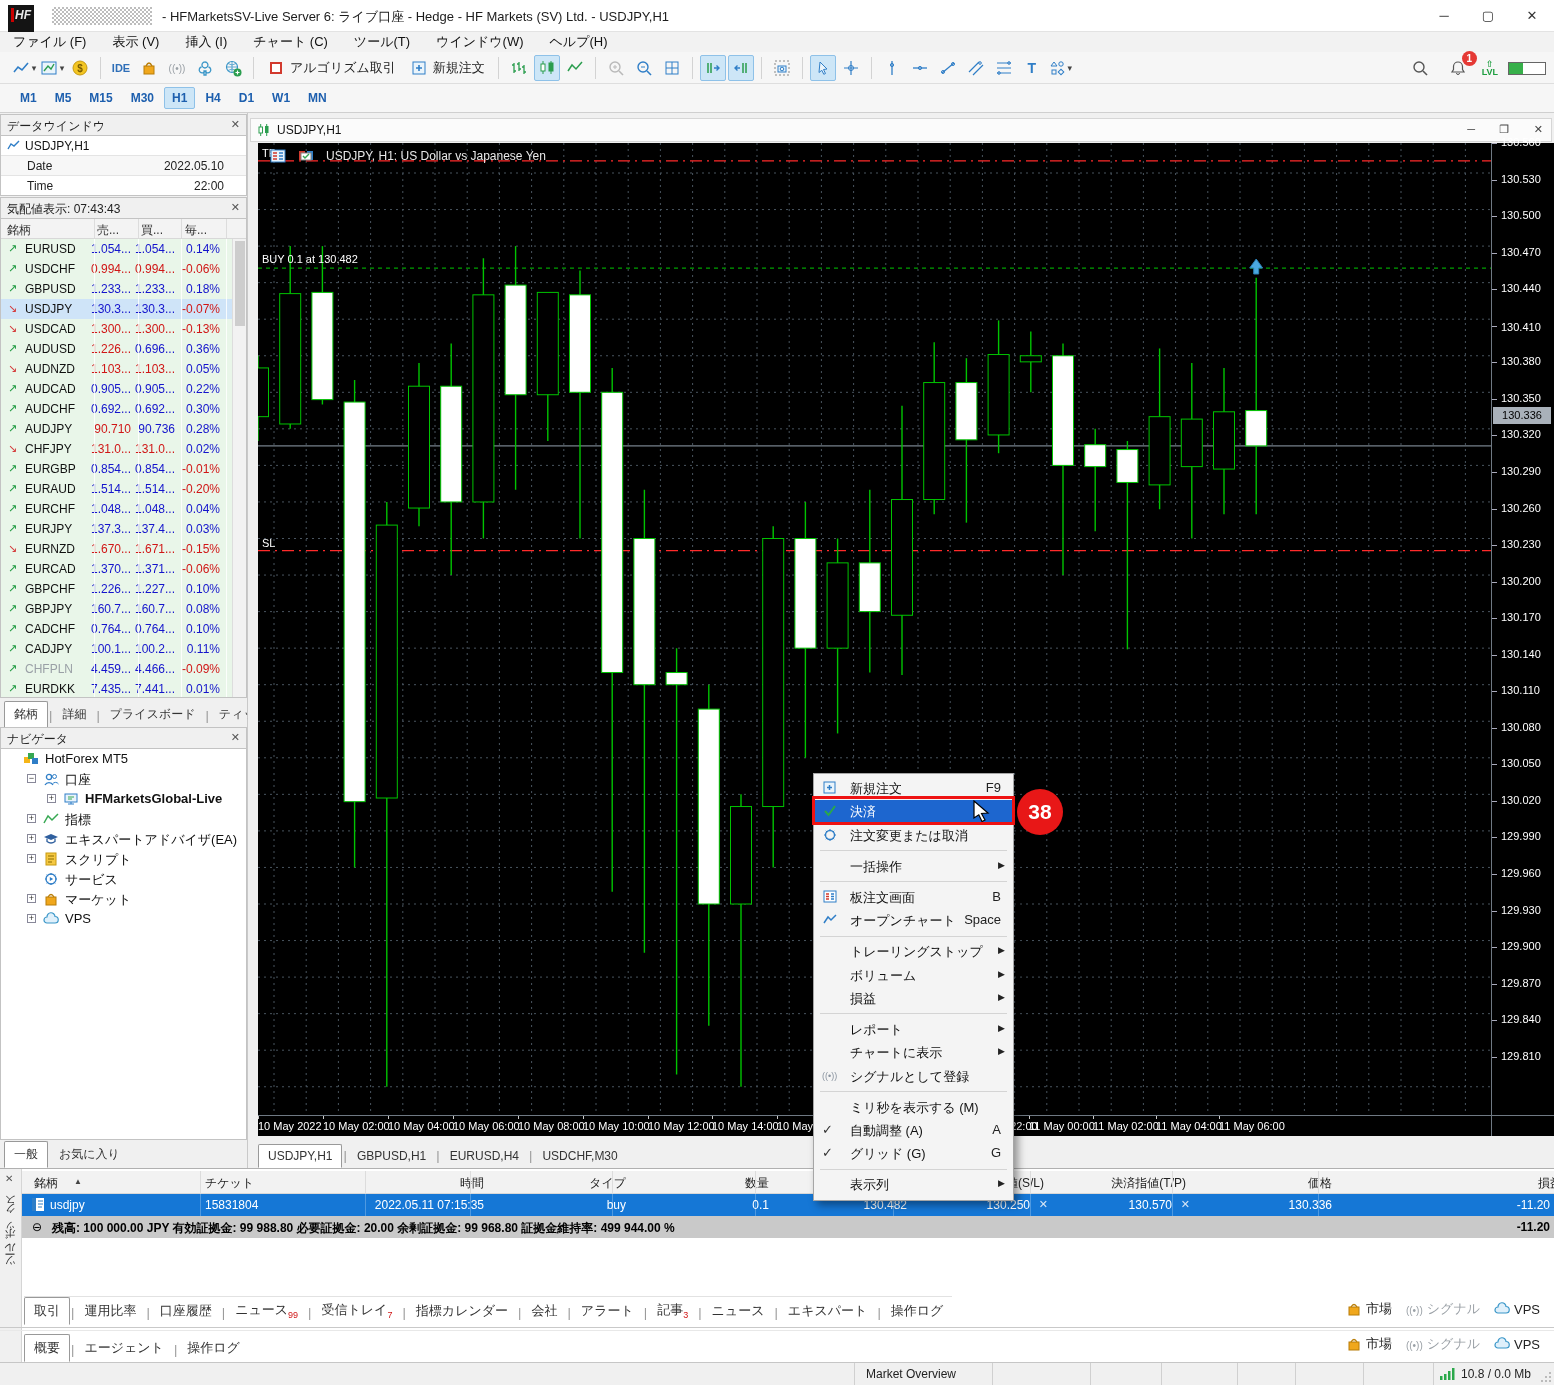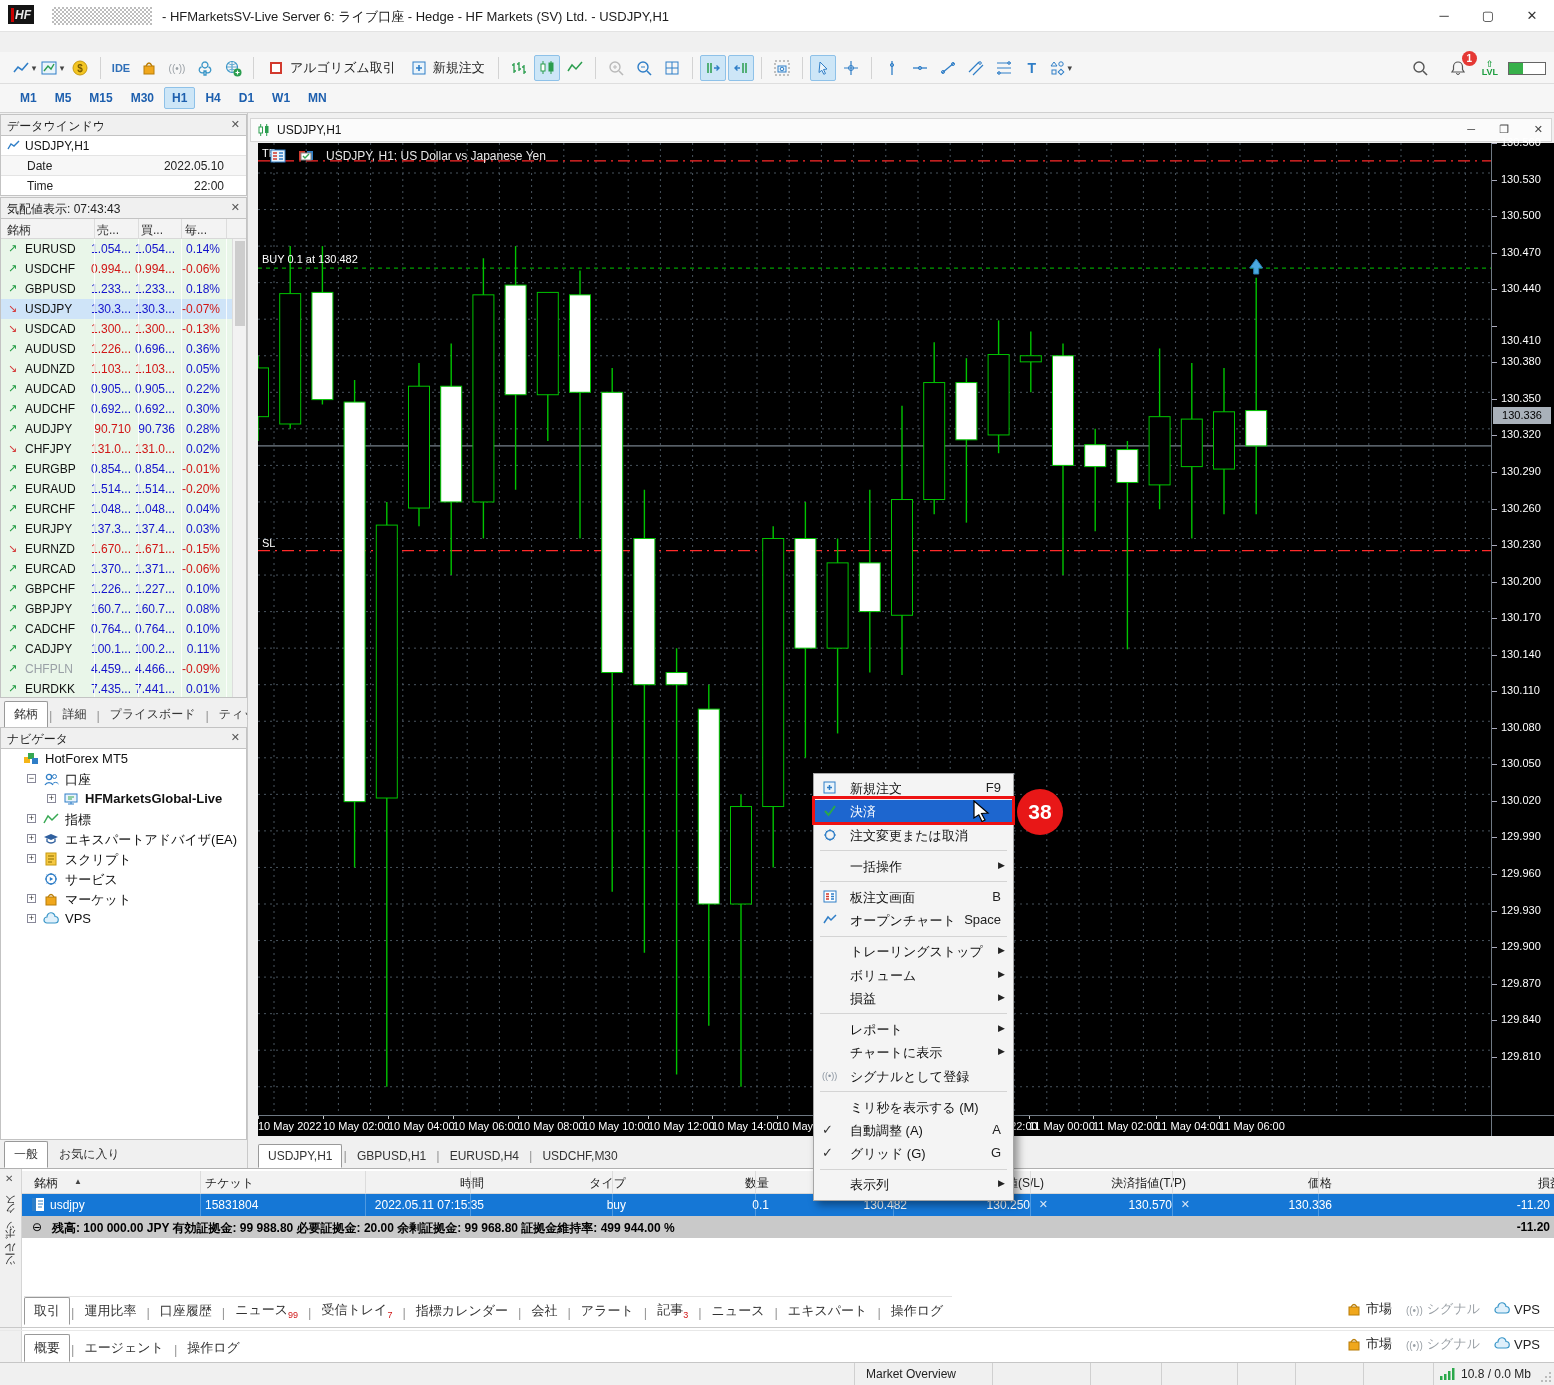--- a/index.html
+++ b/index.html
@@ -8,7 +8,7 @@
        font-family:"Liberation Sans","DejaVu Sans",sans-serif;color:#111;font-size:13px;}
   
   #titlebar{position:absolute;left:0;top:0;width:1554px;height:32px;background:#ffffff;border-bottom:1px solid #e3e3e3;}
-  #hf-logo{position:absolute;left:8px;top:5px;width:26px;height:19px;background:#141414;color:#fff;
+  #hf-logo{position:absolute;left:8px;top:5px;width:26px;height:28px;background:#141414;color:#fff;
            font-style:italic;font-weight:bold;font-size:12px;text-align:center;line-height:21px;}
   #hf-logo span{color:#e8e8e8;border-left:3px solid #c00;padding-left:1px;}
   #acct-dither{position:absolute;left:52px;top:7px;width:100px;height:18px;

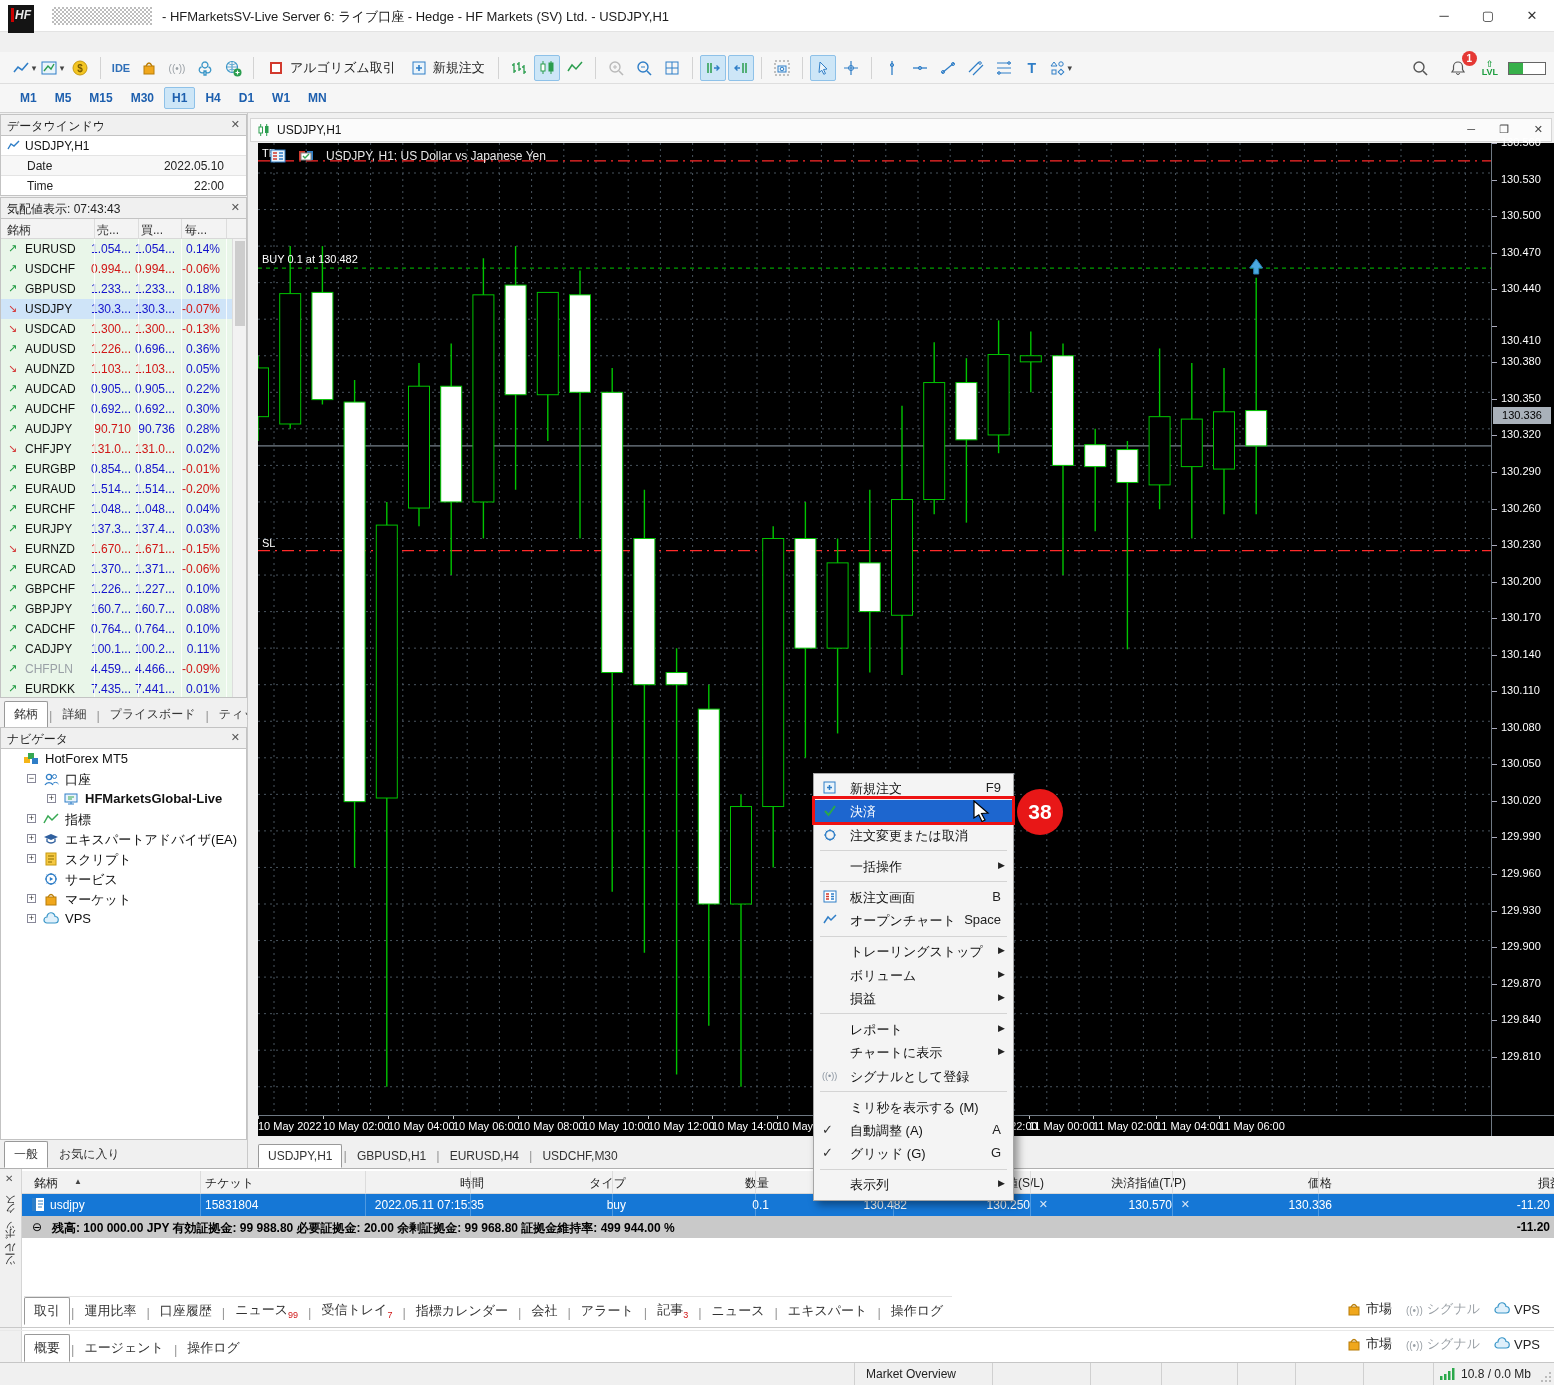--- a/index.html
+++ b/index.html
@@ -95,6 +95,7 @@
     <div class="wbtn" style="right:44px;">▢</div>
     <div class="wbtn" style="right:0;">✕</div>
   </div>
+  <div id="menubar"><span class="menuitem">ファイル (F)</span><span class="menuitem">表示 (V)</span><span class="menuitem">挿入 (I)</span><span class="menuitem">チャート (C)</span><span class="menuitem">ツール(T)</span><span class="menuitem">ウインドウ(W)</span><span class="menuitem">ヘルプ(H)</span></div>
   <div id="toolbar">
       <span class="tbtn">
         <span>

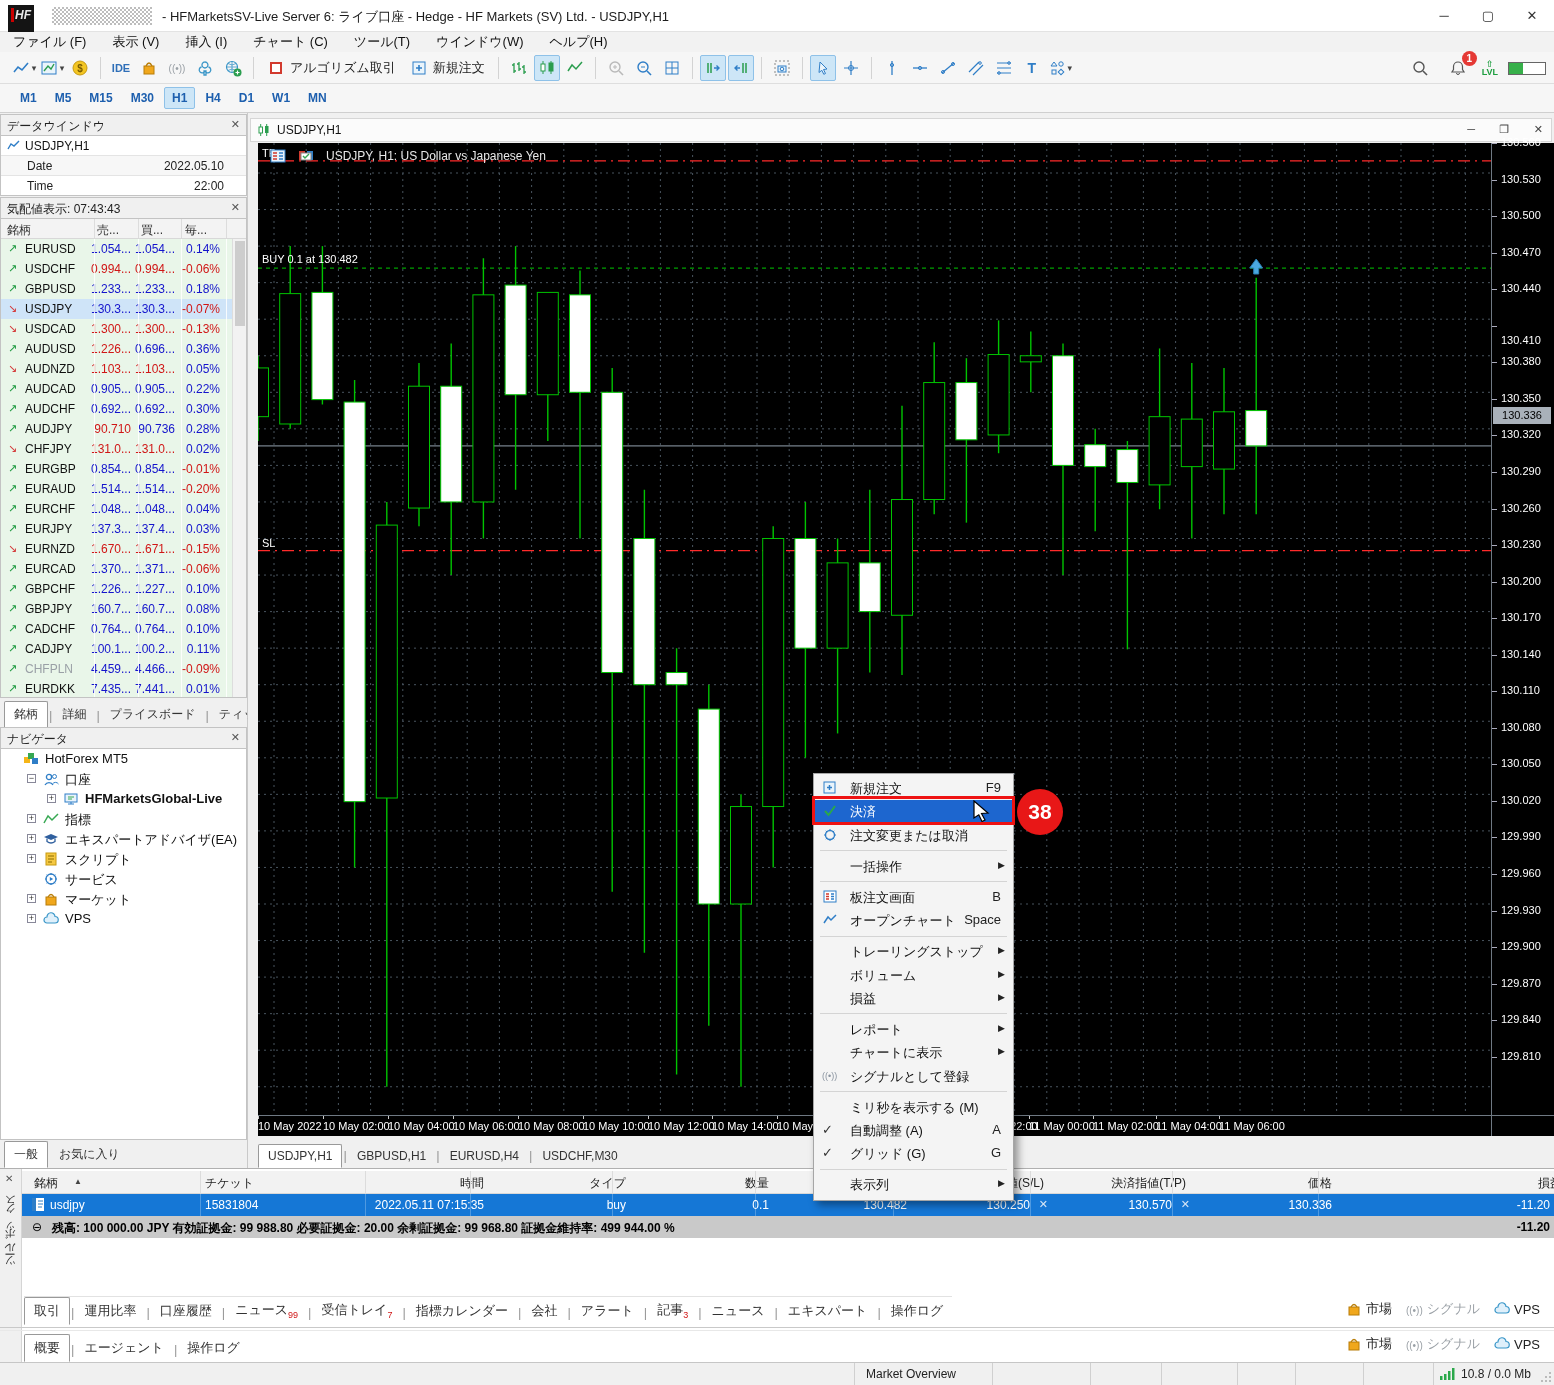--- a/index.html
+++ b/index.html
@@ -937,7 +937,7 @@
         <div class="ptickdash" style="top: 146.2px;"></div>
         <div class="ptick" style="top: 139.2px;">130.440</div>
         <div class="ptickdash" style="top: 182.75px;"></div>
-        <div class="ptick" style="top: 191px;">130.410</div>
+        <div class="ptick" style="top: 178px;">130.410</div>
         <div class="ptickdash" style="top: 219.3px;"></div>
         <div class="ptick" style="top: 212.3px;">130.380</div>
         <div class="ptickdash" style="top: 255.85px;"></div>

